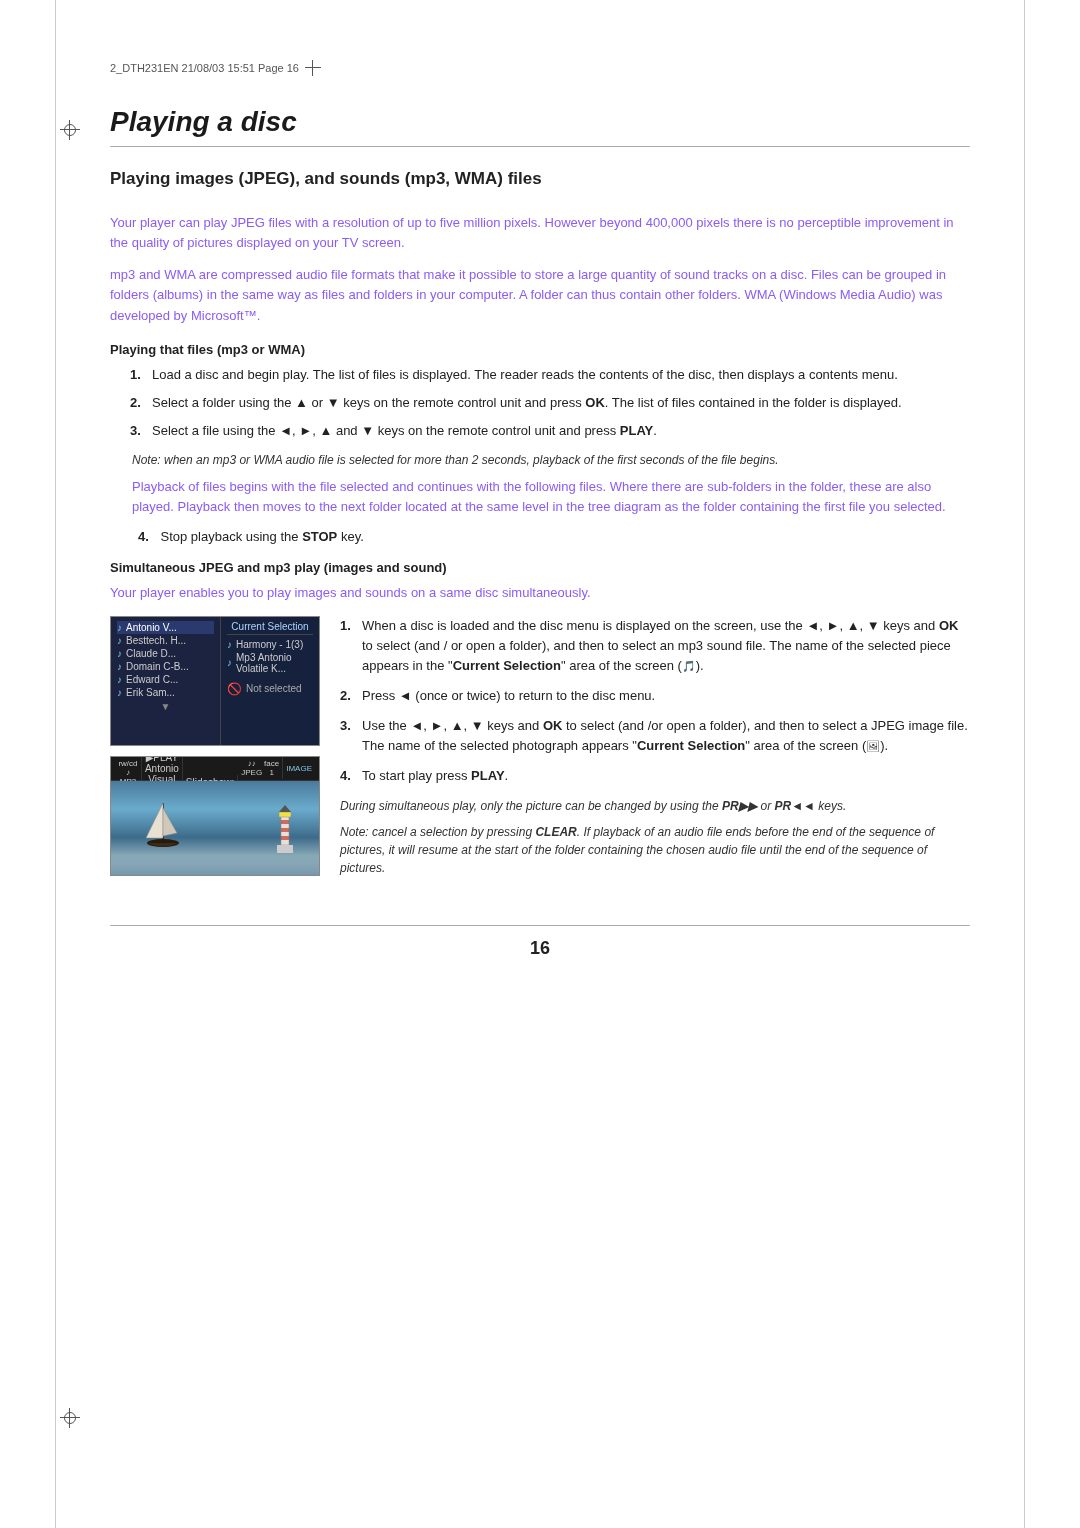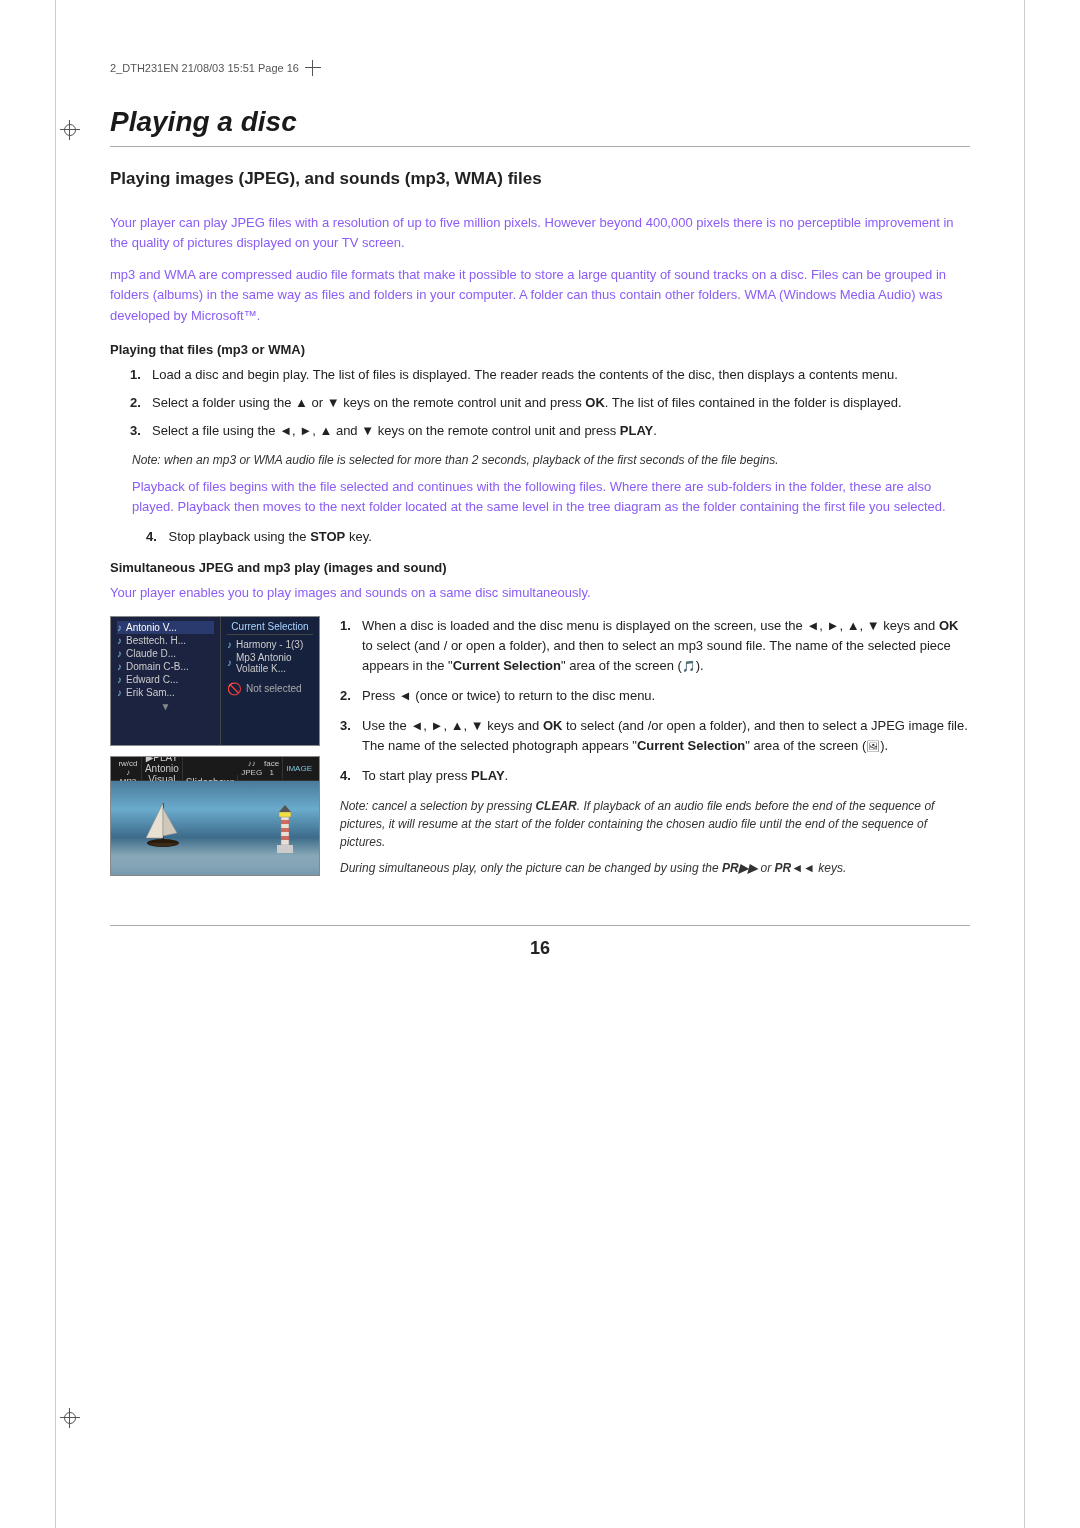--- a/index.html
+++ b/index.html
@@ -349,7 +349,7 @@
 
   <p class="body-text" style="margin-left:22px;">Playback of files begins with the file selected and continues with the following files. Where there are sub-folders in the folder, these are also played. Playback then moves to the next folder located at the same level in the tree diagram as the folder containing the first file you selected.</p>
 
-  <div style="margin-left:36px; margin-bottom:14px;">
+  <div style="margin-left:28px; margin-bottom:14px;">
     <span class="bold-inline">4.</span>
     <span style="margin-left:8px;">Stop playback using the <strong>STOP</strong> key.</span>
   </div>

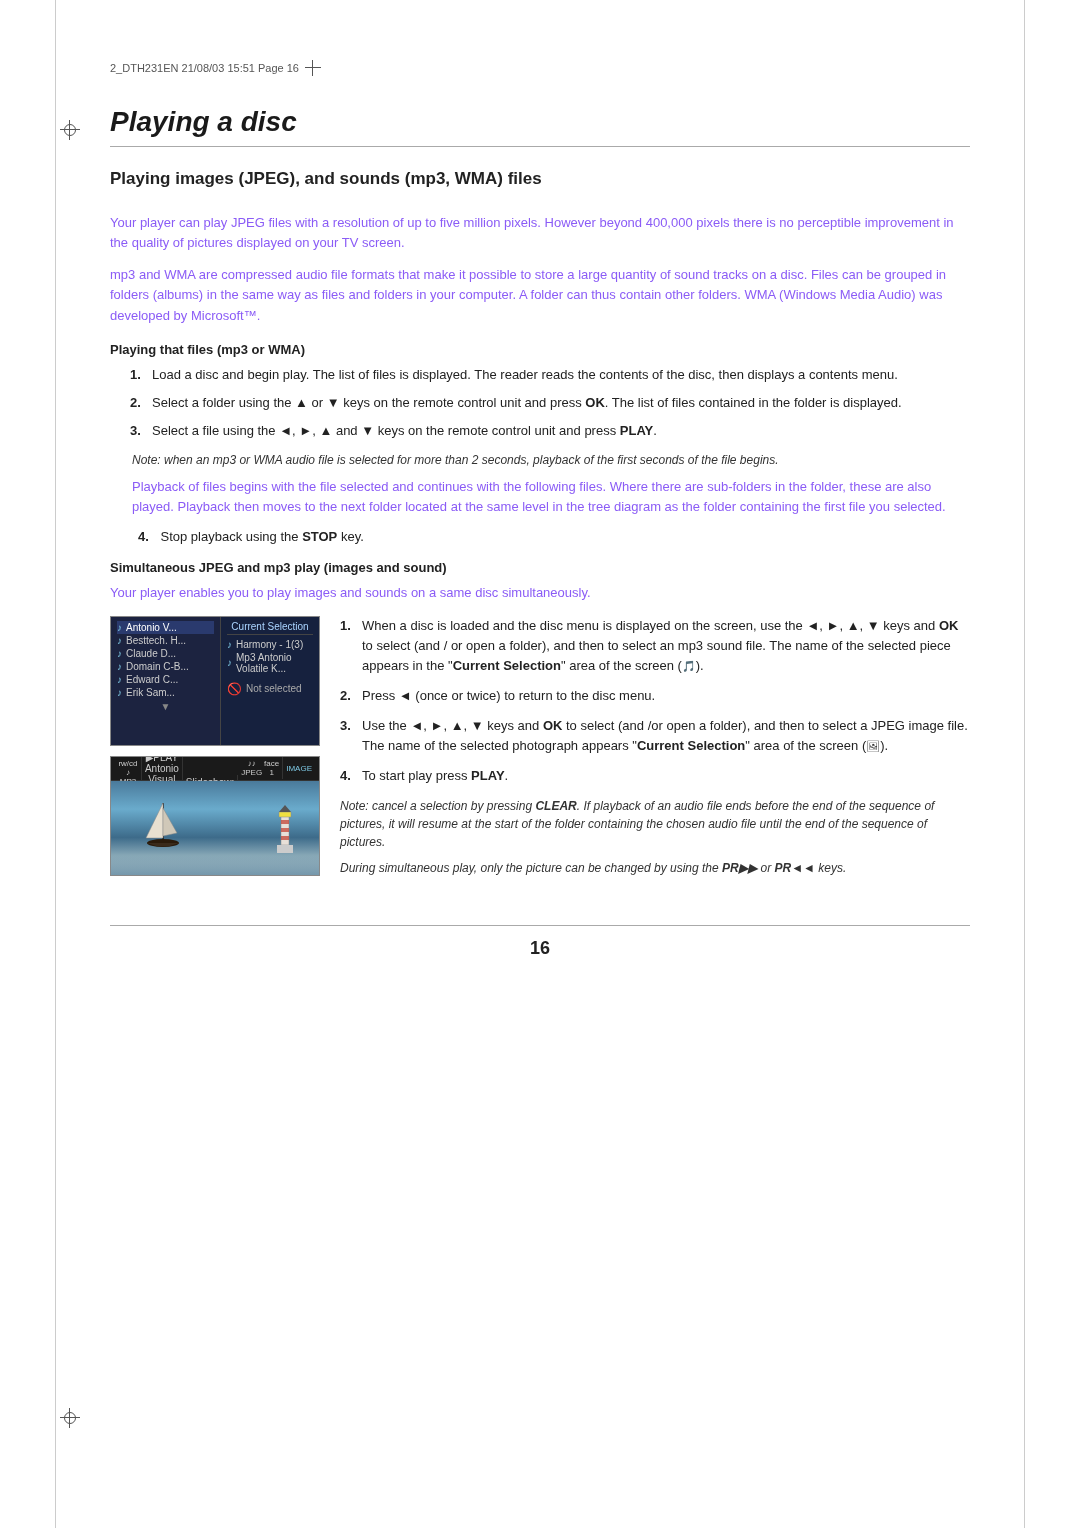--- a/index.html
+++ b/index.html
@@ -480,11 +480,11 @@
       </div>
 
       <p class="note-text" style="margin-left:0;">
+        <em>During simultaneous play, only the picture can be changed by using the <strong>PR▶▶</strong> or <strong>PR◄◄</strong> keys.</em>
+      </p>
+      <p class="note-text" style="margin-left:0;">
         <em>Note: cancel a selection by pressing <strong>CLEAR</strong>. If playback of an audio file ends before the end of the sequence of pictures, it will resume at the start of the folder containing the chosen audio file until the end of the sequence of pictures.</em>
       </p>
-      <p class="note-text" style="margin-left:0;">
-        <em>During simultaneous play, only the picture can be changed by using the <strong>PR▶▶</strong> or <strong>PR◄◄</strong> keys.</em>
-      </p>
 
     </div>
   </div>

